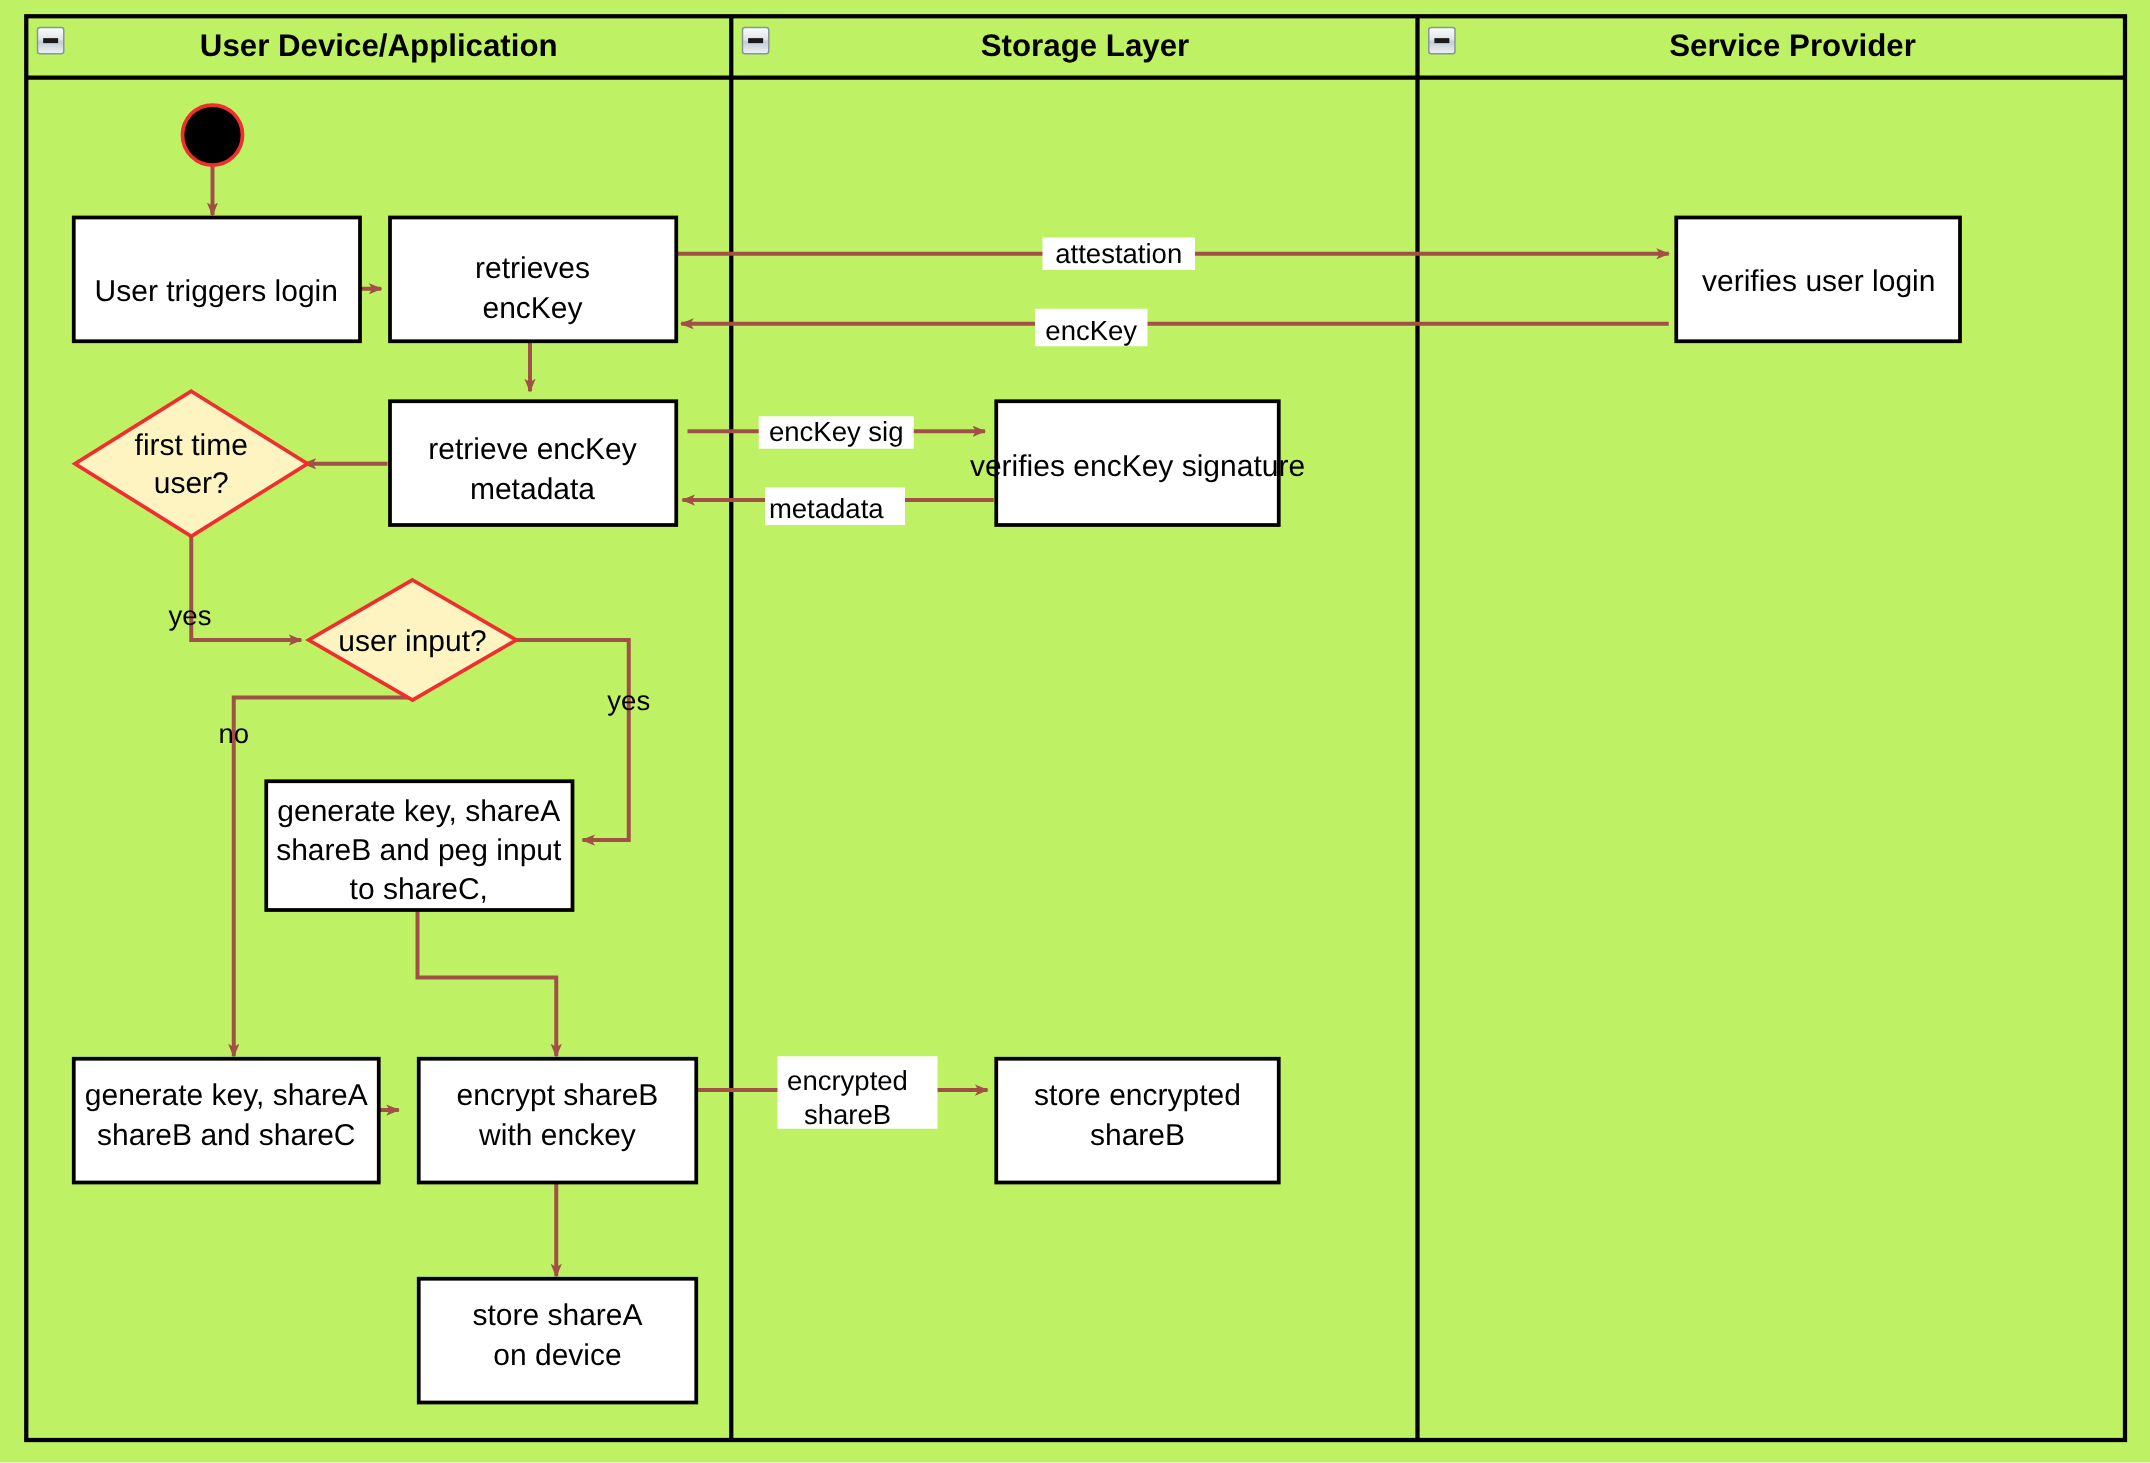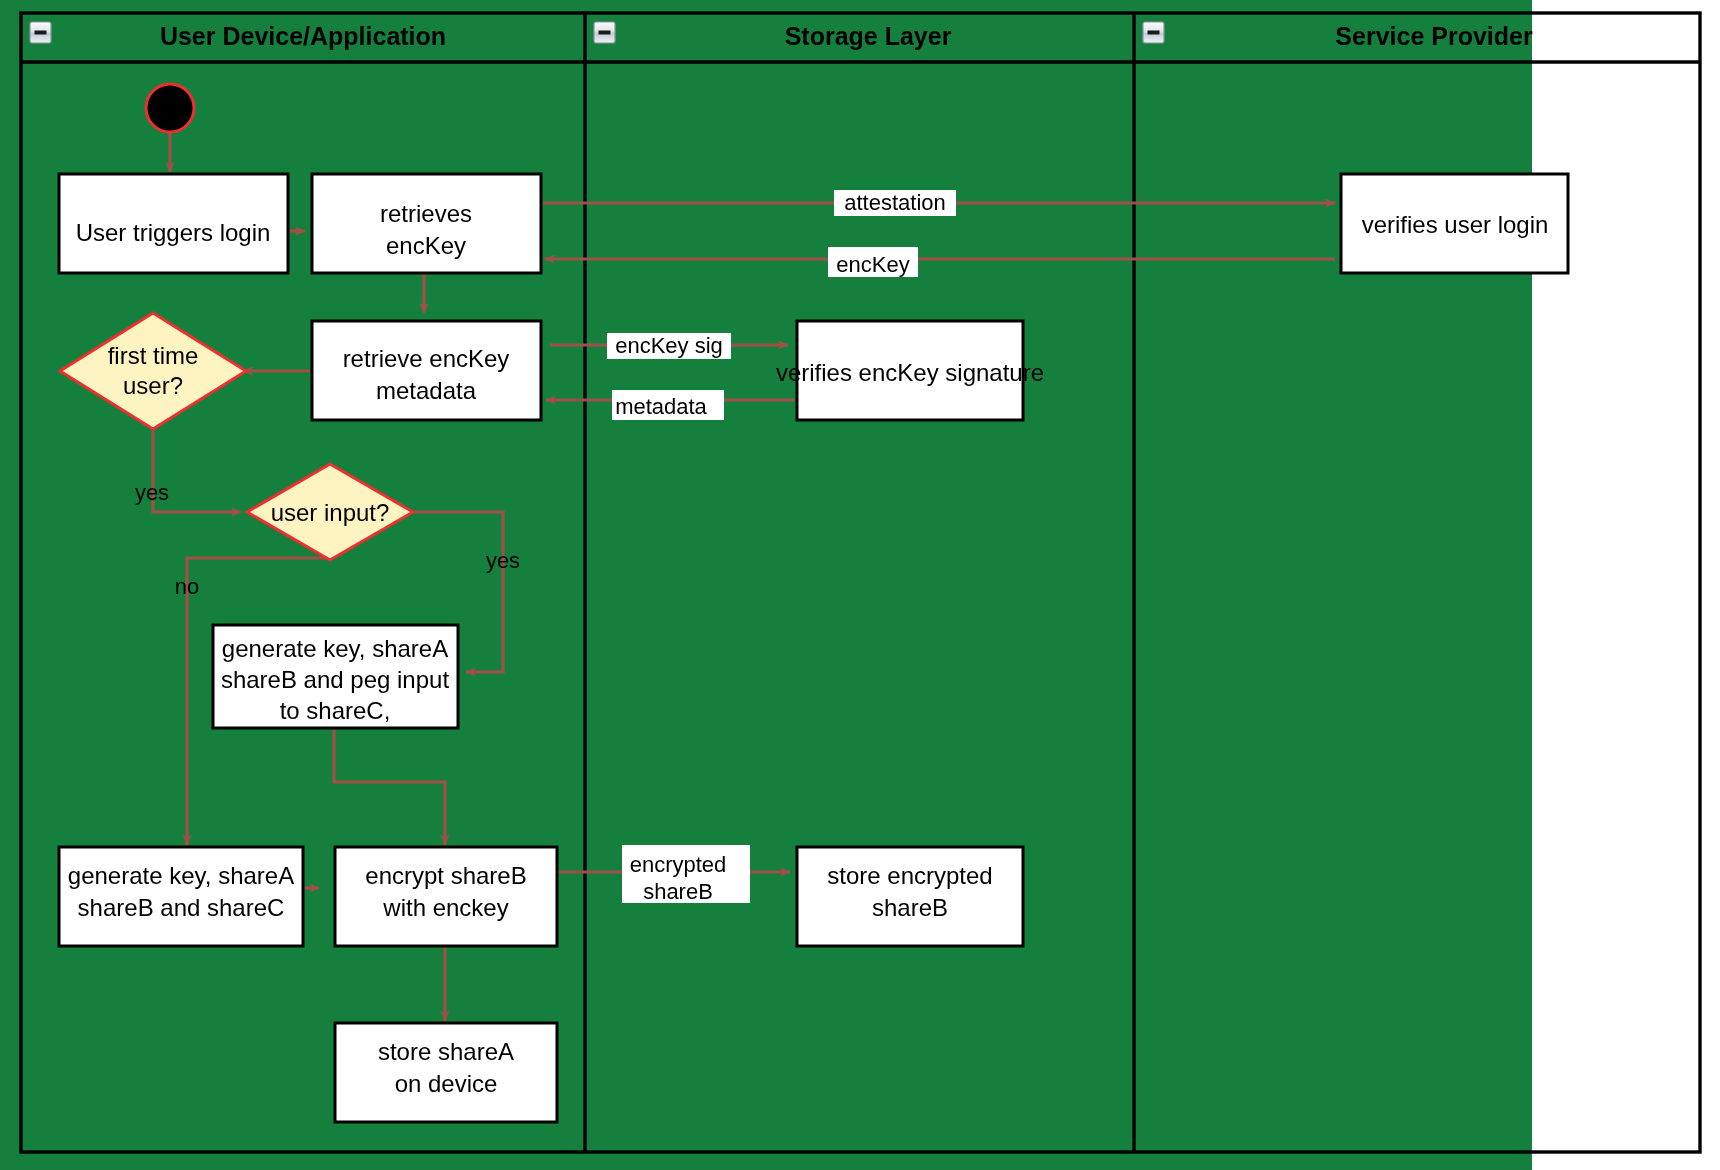--- a/index.html
+++ b/index.html
@@ -15,9 +15,9 @@
   }
   #canvas {
     position: relative;
-    width: 1532px;
+    width: 1720px;
     height: 1170px;
-    background: #15803d;
+    background: #bef264;
     text-align: right;
   }
   svg.diagram {

